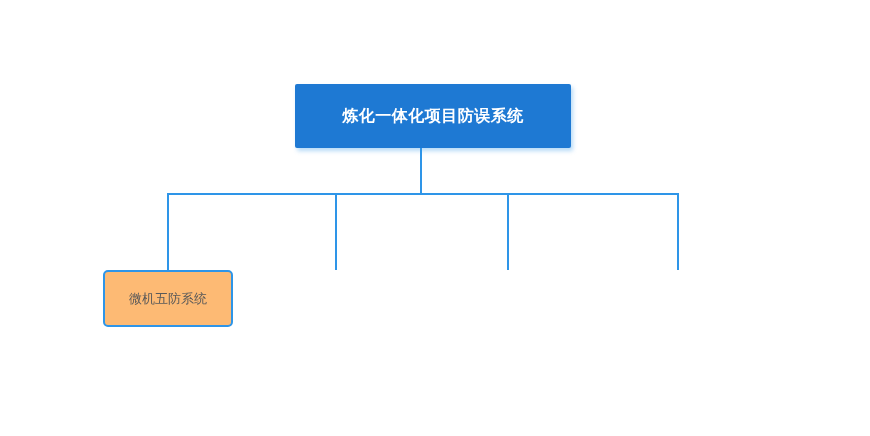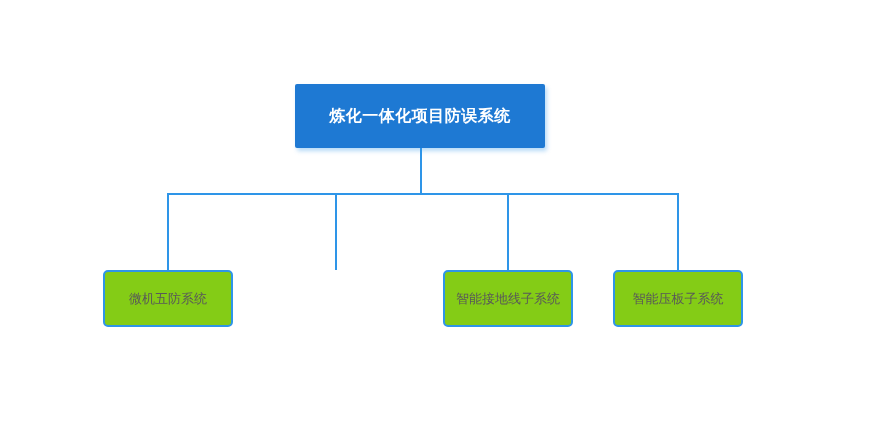--- a/index.html
+++ b/index.html
@@ -28,7 +28,7 @@
     text-align:center;
   }
   .node.root{
-    left:295px;top:84px;width:250px;height:64px;
+    left:295px;top:84px;width:276px;height:64px;
     background:var(--root-fill);
     color:var(--root-text);
     font-size:16px;font-weight:bold;

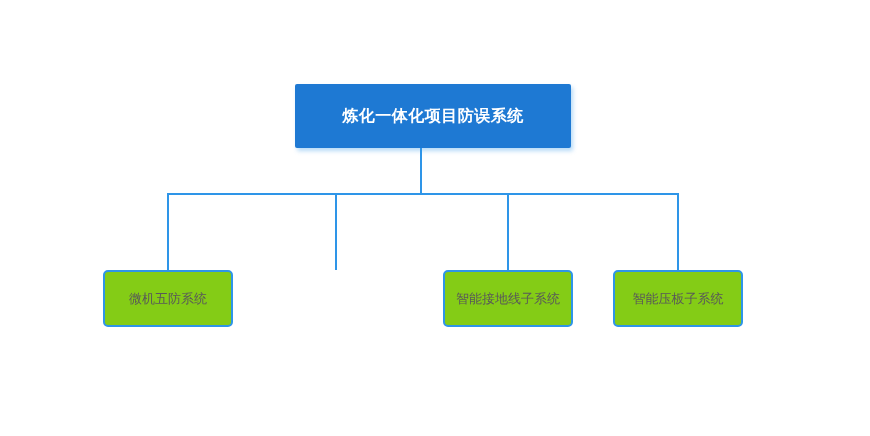--- a/index.html
+++ b/index.html
@@ -38,7 +38,7 @@
   }
   .node.child{
     top:270px;height:57px;
-    background:#84cc16;
+    background:#fdba74;
     border:2px solid var(--node-border);
     border-radius:5px;
     color:var(--node-text);

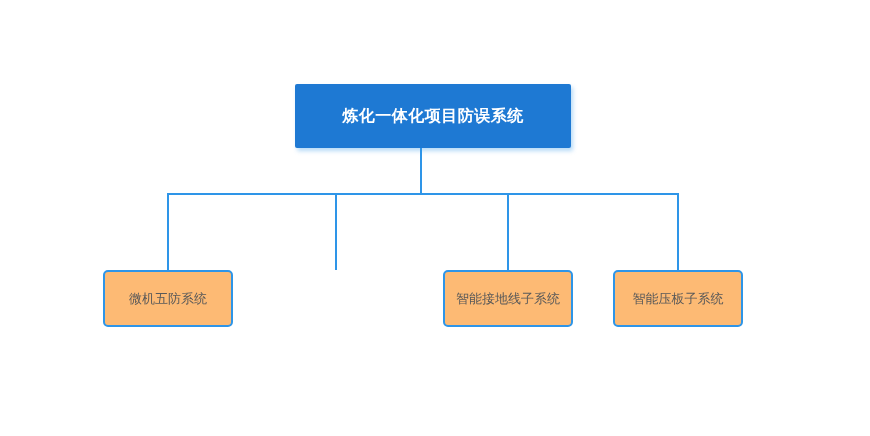--- a/index.html
+++ b/index.html
@@ -75,9 +75,6 @@
   <div class="node child c1">
     <span>微机五防系统</span>
   </div>
-  <div class="node child c3">
-    <span>智能接地线子系统</span>
-  </div>
   <div class="node child c4">
     <span>智能压板子系统</span>
   </div>

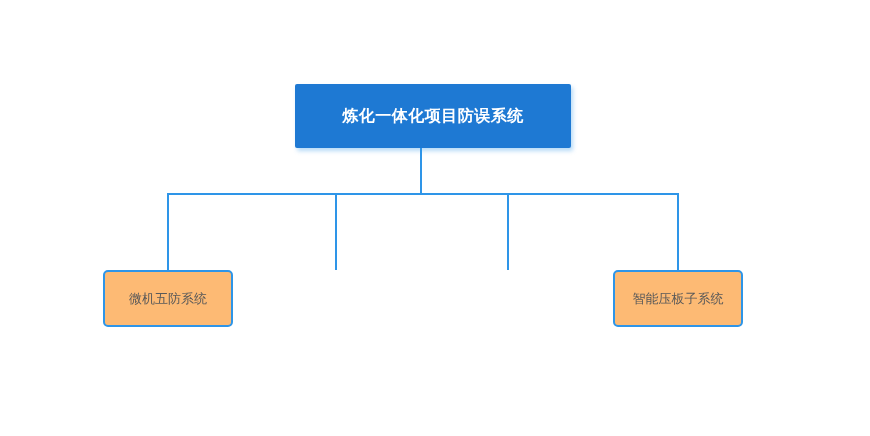--- a/index.html
+++ b/index.html
@@ -75,9 +75,6 @@
   <div class="node child c1">
     <span>微机五防系统</span>
   </div>
-  <div class="node child c4">
-    <span>智能压板子系统</span>
-  </div>
 
 </div>
 

